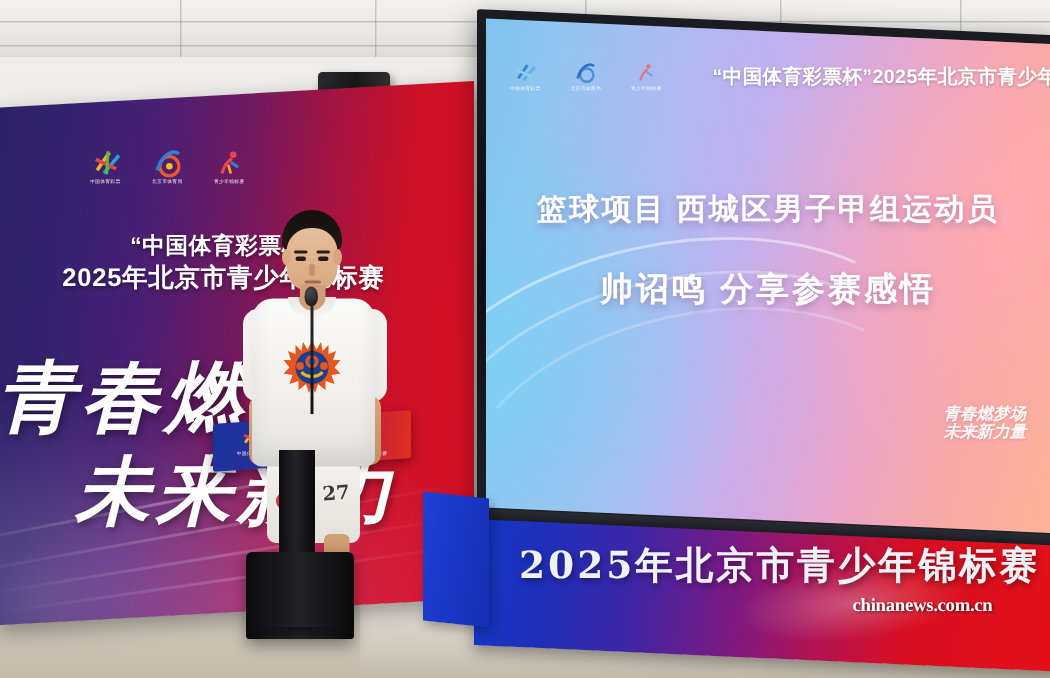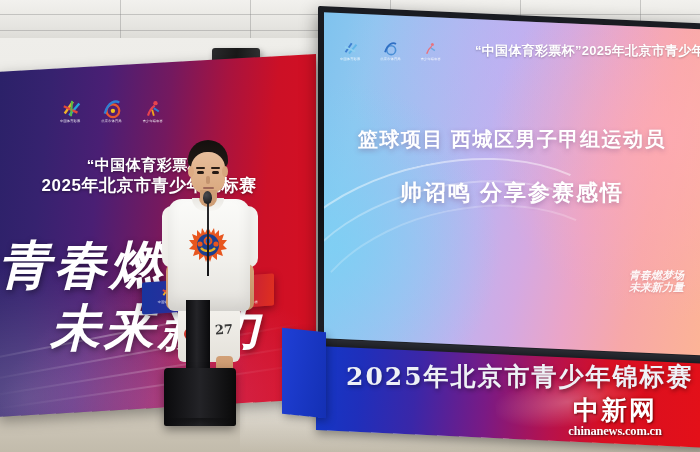--- a/index.html
+++ b/index.html
@@ -573,7 +573,6 @@
   <div class="podium-base"></div>
 
   <div class="watermark">
-    <div class="wm-cn">中新网</div>
     <div class="wm-url">chinanews.com.cn</div>
   </div>
 

